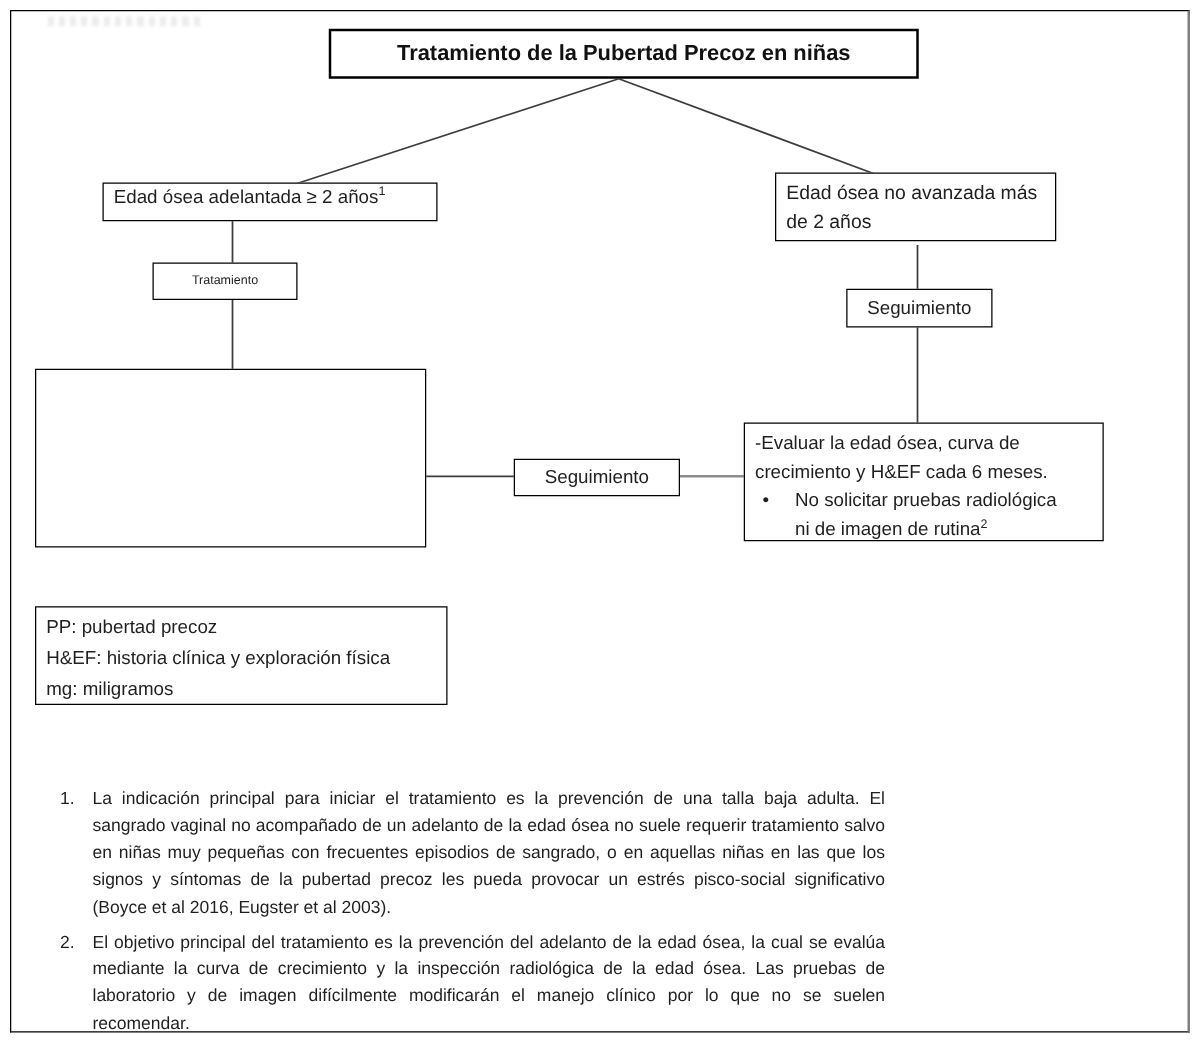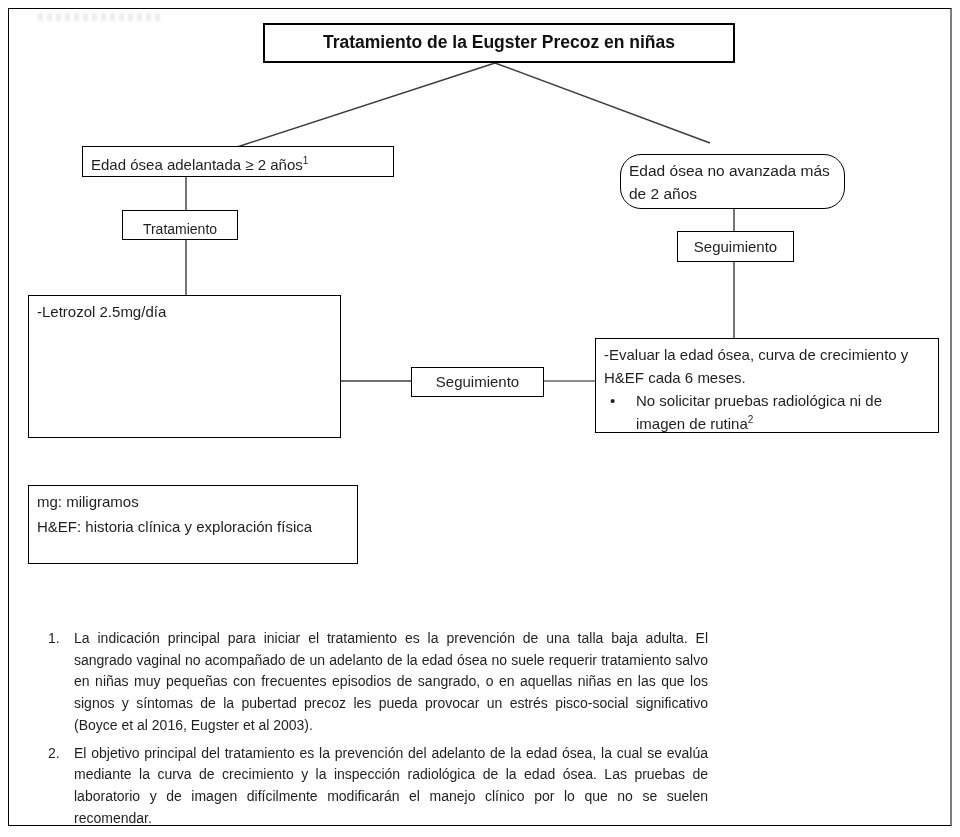--- a/index.html
+++ b/index.html
@@ -105,7 +105,7 @@
   </svg>
 
   <div class="box title-box">
-    <span>Tratamiento de la Eugster Precoz en niñas</span>
+    <span>Tratamiento de la Pubertad Precoz en niñas</span>
   </div>
 
   <div class="box cond-left">

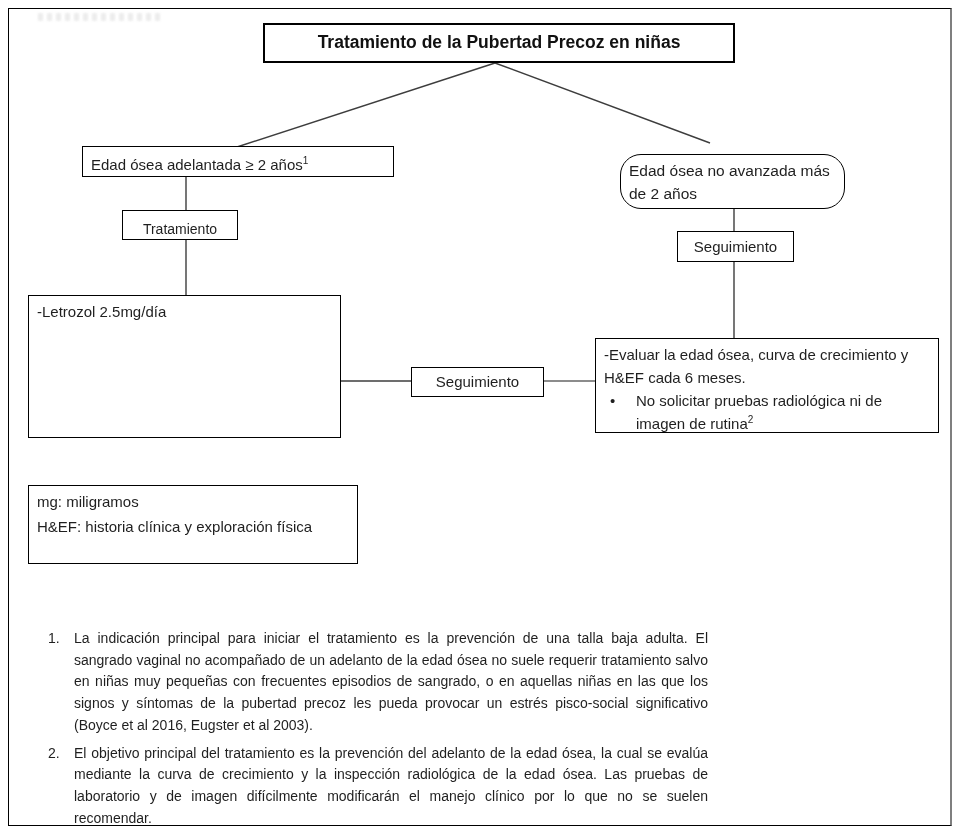--- a/index.html
+++ b/index.html
@@ -40,8 +40,8 @@
     font-size:17.5px;font-weight:bold;color:#111;
   }
   .cond-left{
-    left:82px;top:146px;width:312px;height:31px;
-    display:flex;align-items:flex-end;
+    left:82px;top:146px;width:268px;height:31px;
+    display:flex;align-items:flex-start;
     padding:0 6px 0 8px;font-size:15px;white-space:nowrap;
   }
   .step-left{

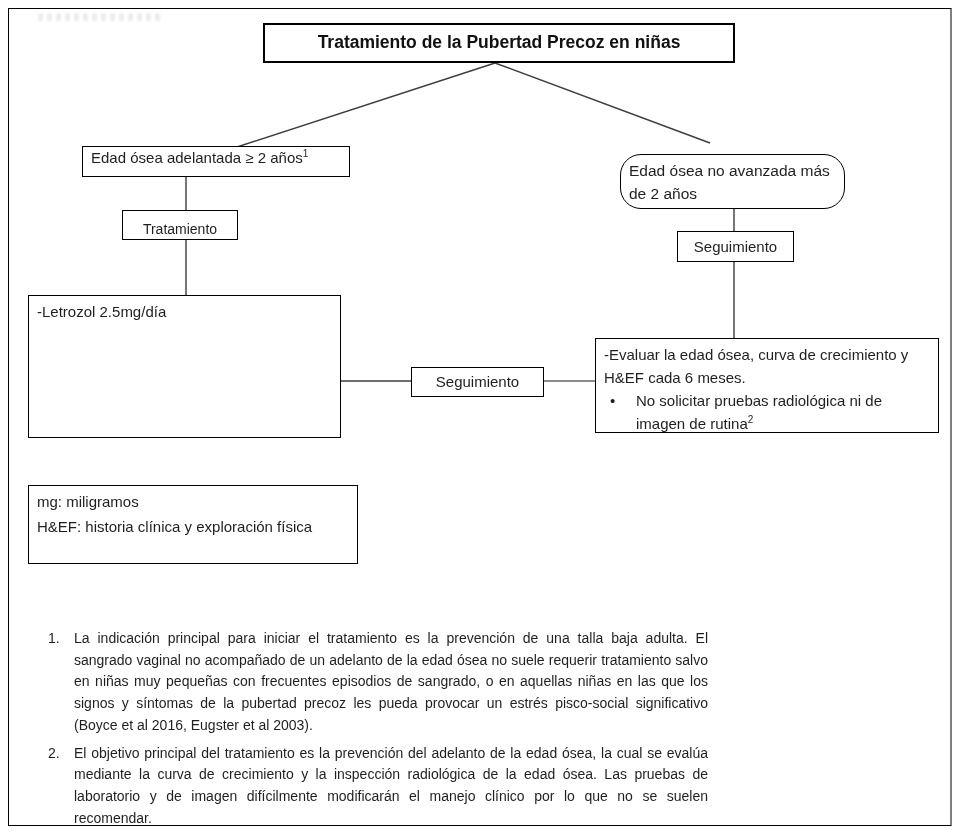--- a/index.html
+++ b/index.html
@@ -53,8 +53,8 @@
     padding:5px 18px 5px 8px;font-size:15px;line-height:22.3px;
   }
   .cond-right{
-    left:620px;top:154px;width:225px;height:55px;
-    padding:4px 8px;font-size:15.5px;line-height:23px;border-radius:21px;
+    left:620px;top:138px;width:225px;height:55px;
+    padding:4px 8px;font-size:15.5px;line-height:23px;
   }
   .step-right{
     left:677px;top:231px;width:117px;height:31px;

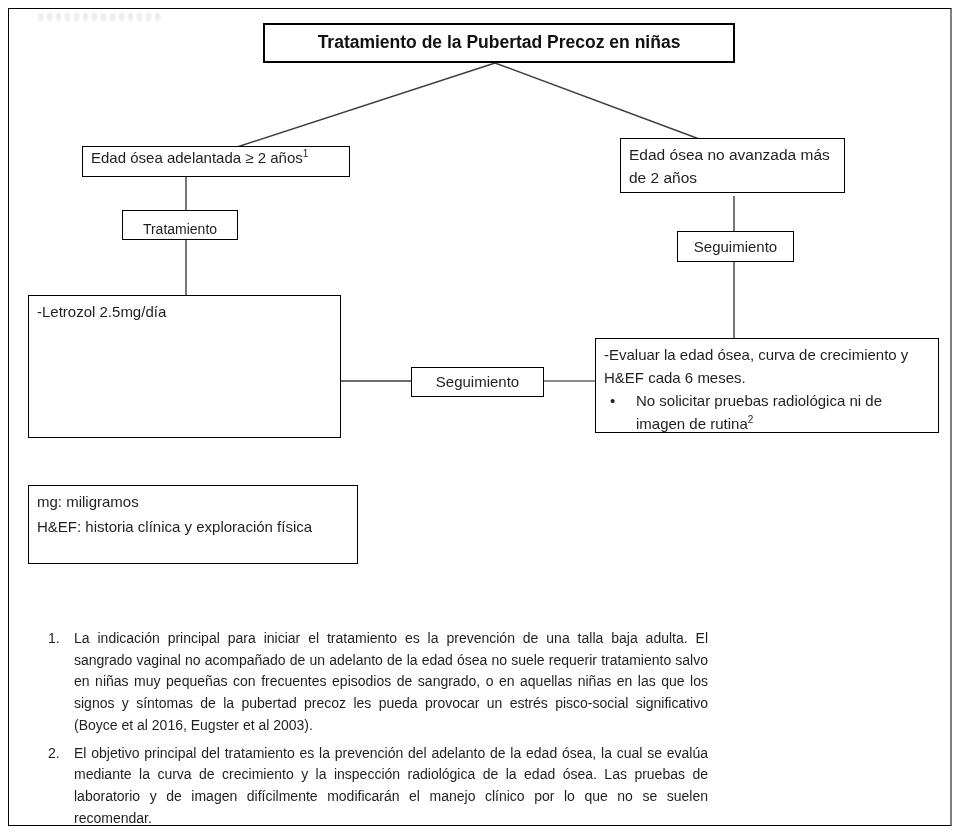--- a/index.html
+++ b/index.html
@@ -46,7 +46,7 @@
   }
   .step-left{
     left:122px;top:210px;width:116px;height:30px;
-    display:flex;align-items:flex-end;justify-content:center;font-size:14px;
+    display:flex;align-items:center;justify-content:center;font-size:10px;
   }
   .treat-box{
     left:28px;top:295px;width:313px;height:143px;

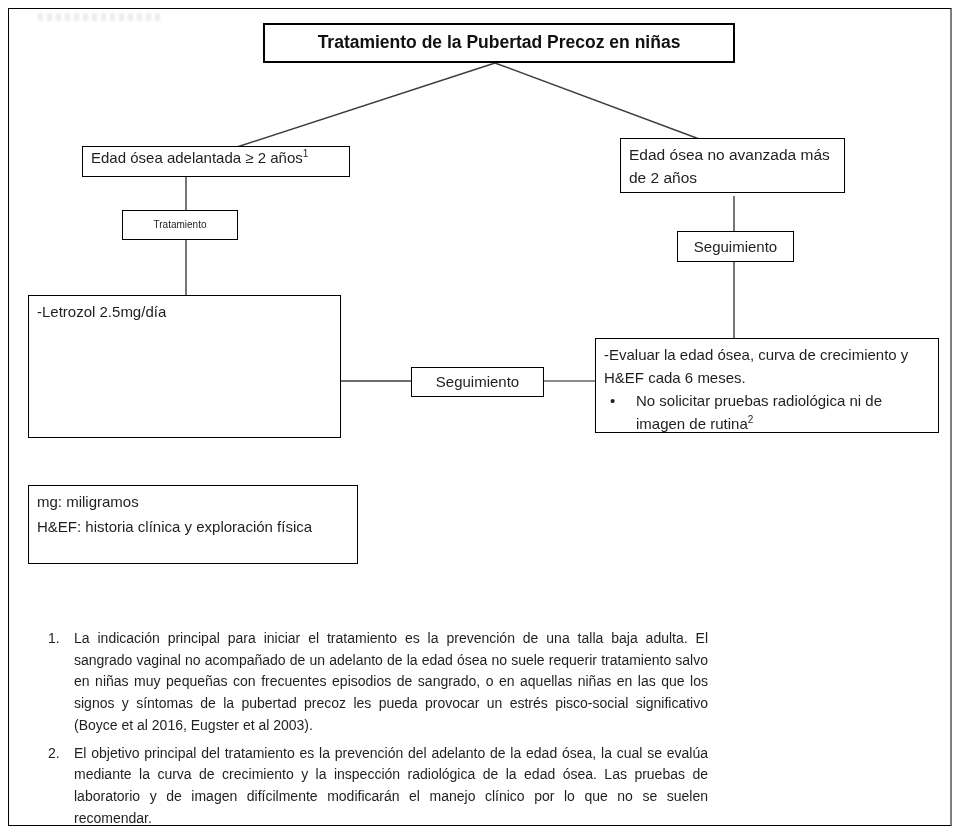--- a/index.html
+++ b/index.html
@@ -117,7 +117,6 @@
   </div>
 
   <div class="box treat-box">
-    <div>-Letrozol 2.5mg/día</div>
   </div>
 
   <div class="box cond-right">

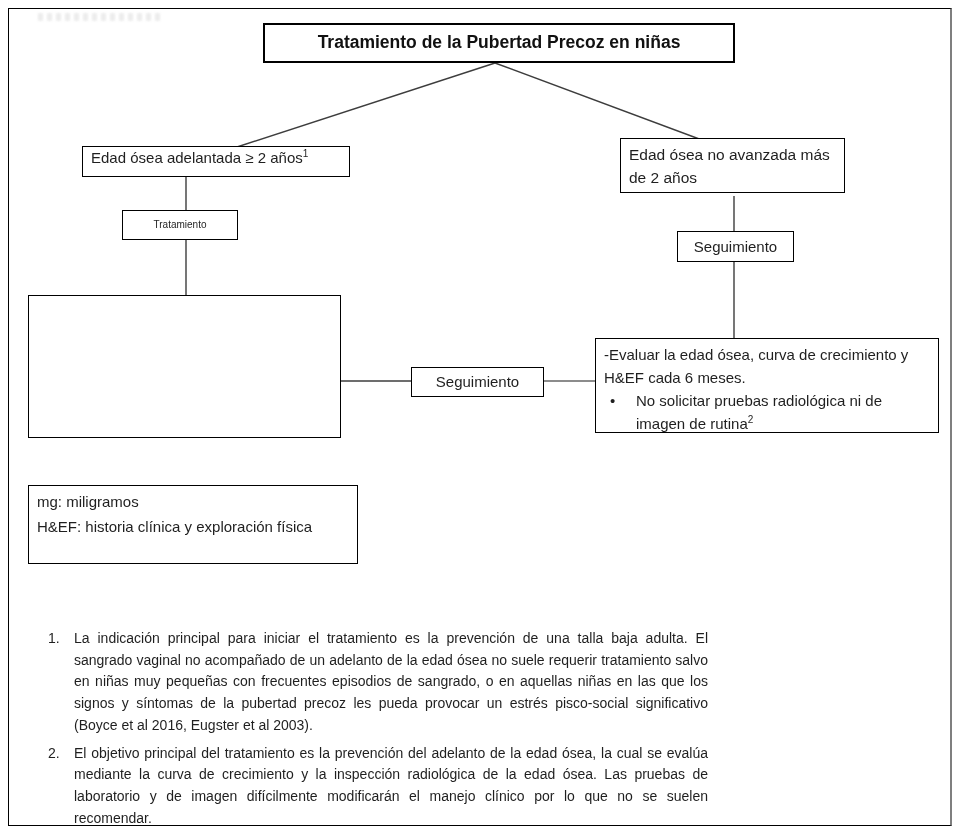--- a/index.html
+++ b/index.html
@@ -65,7 +65,7 @@
     display:flex;align-items:center;justify-content:center;font-size:15px;
   }
   .eval-box{
-    left:595px;top:338px;width:344px;height:95px;
+    left:595px;top:338px;width:288px;height:95px;
     padding:4px 22px 4px 8px;font-size:15px;line-height:23px;
   }
   .eval-bullet{display:flex;padding-right:8px;}

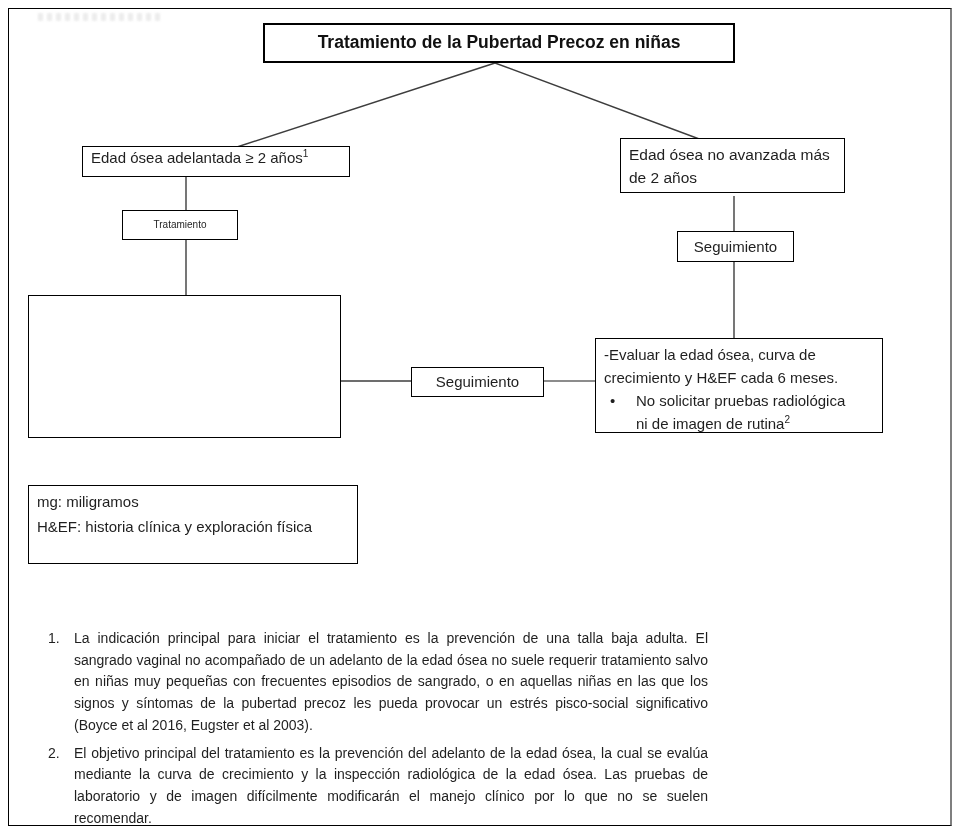--- a/index.html
+++ b/index.html
@@ -140,6 +140,7 @@
   </div>
 
   <div class="box legend-box">
+    <div>PP: pubertad precoz</div>
     <div>mg: miligramos</div>
     <div>H&amp;EF: historia clínica y exploración física</div>
   </div>

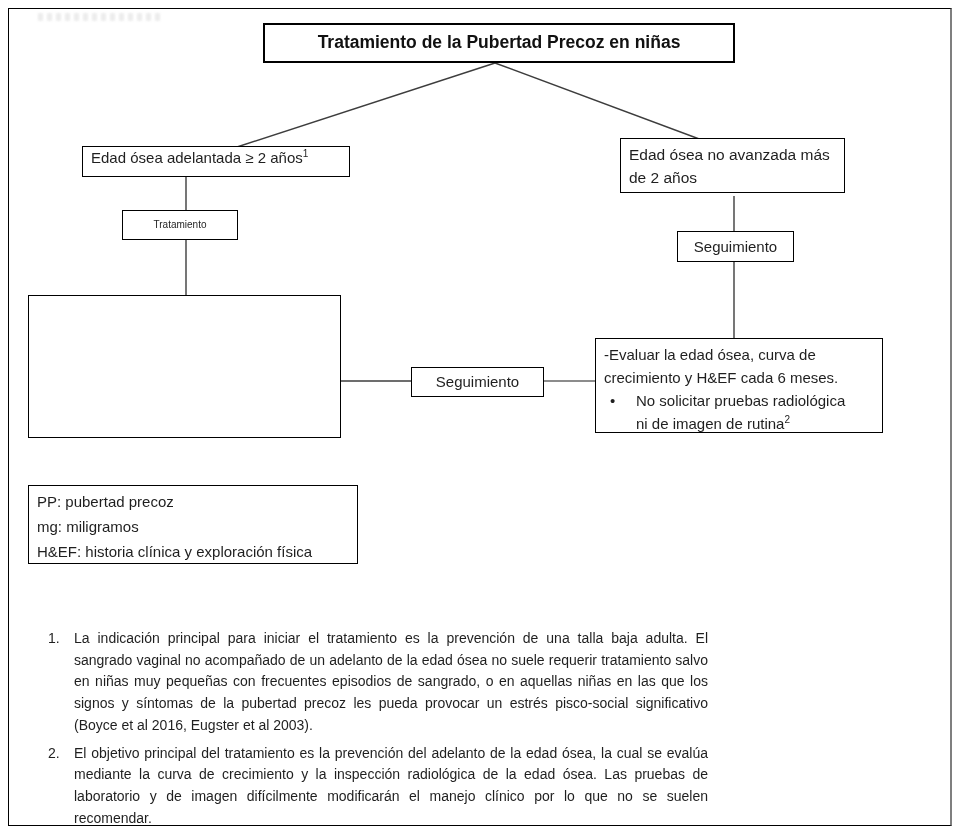--- a/index.html
+++ b/index.html
@@ -141,8 +141,8 @@
 
   <div class="box legend-box">
     <div>PP: pubertad precoz</div>
+    <div>H&amp;EF: historia clínica y exploración física</div>
     <div>mg: miligramos</div>
-    <div>H&amp;EF: historia clínica y exploración física</div>
   </div>
 
   <div class="footnotes">

